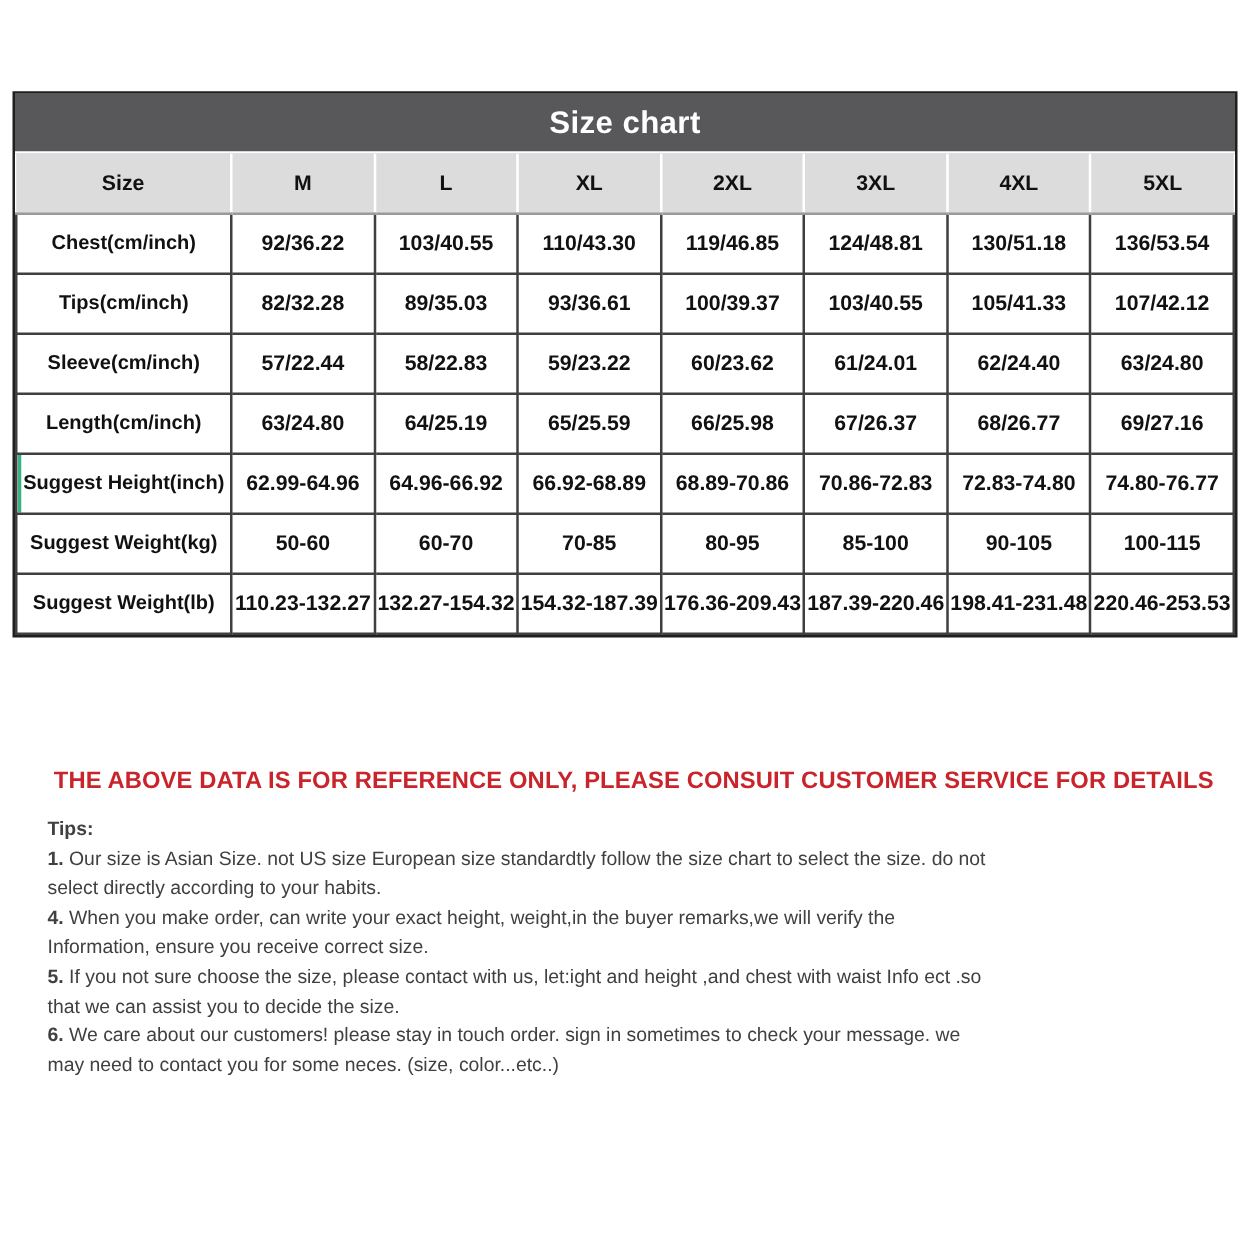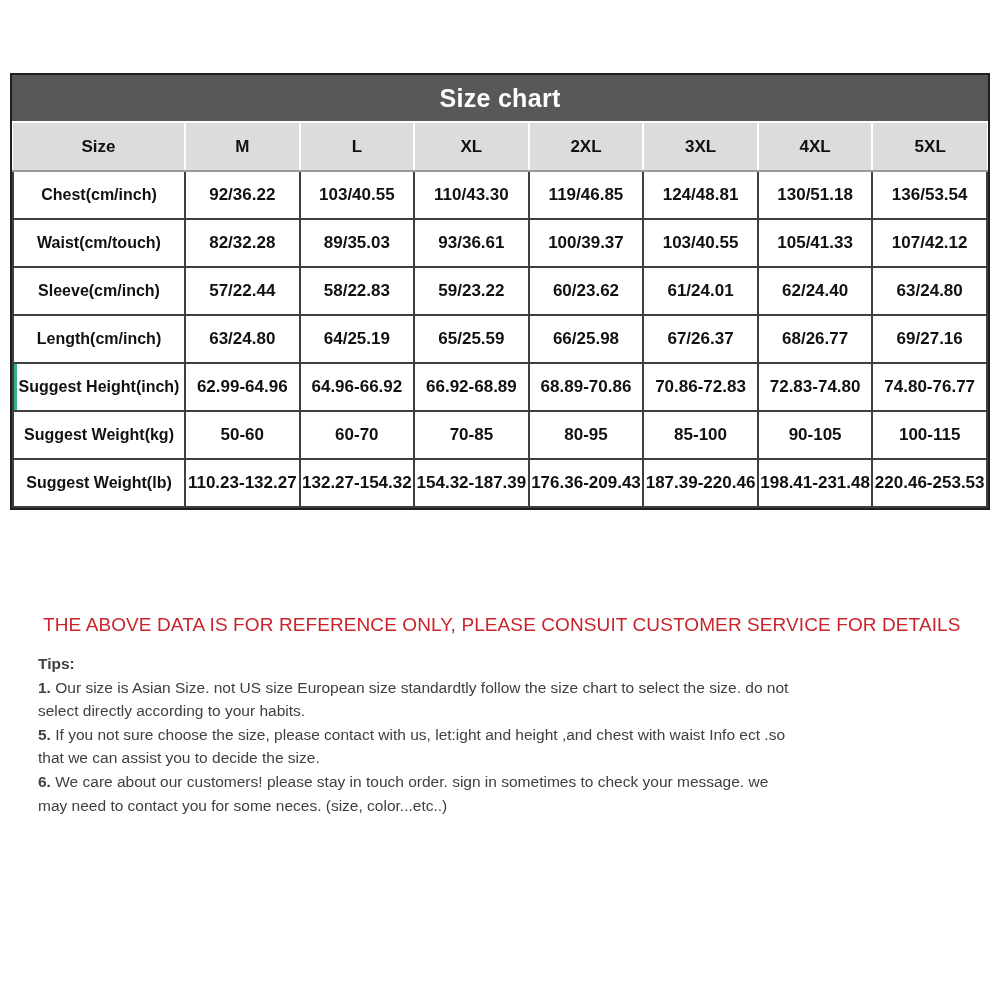--- a/index.html
+++ b/index.html
@@ -88,7 +88,7 @@
             <td>136/53.54</td>
           </tr>
           <tr>
-            <th>Waist(cm/touch)</th>
+            <th>Tips(cm/inch)</th>
             <td>82/32.28</td>
             <td>89/35.03</td>
             <td>93/36.61</td>

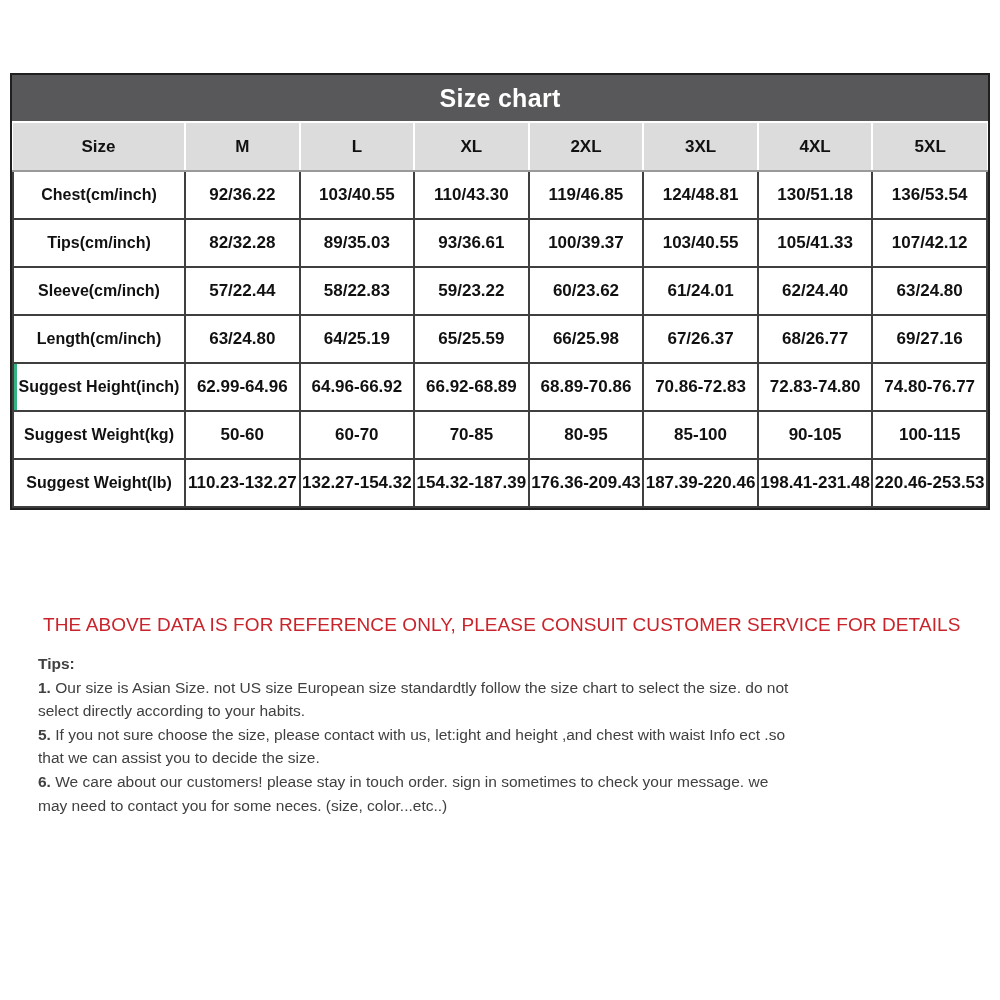--- a/index.html
+++ b/index.html
@@ -37,7 +37,7 @@
   
   .notice{
     position:absolute;left:43px;top:614px;width:940px;
-    font-size:19px;font-weight:normal;color:var(--notice-red,#c9242b);
+    font-size:19px;font-weight:bold;color:var(--notice-red,#c9242b);
     letter-spacing:0.1px;
   }
   

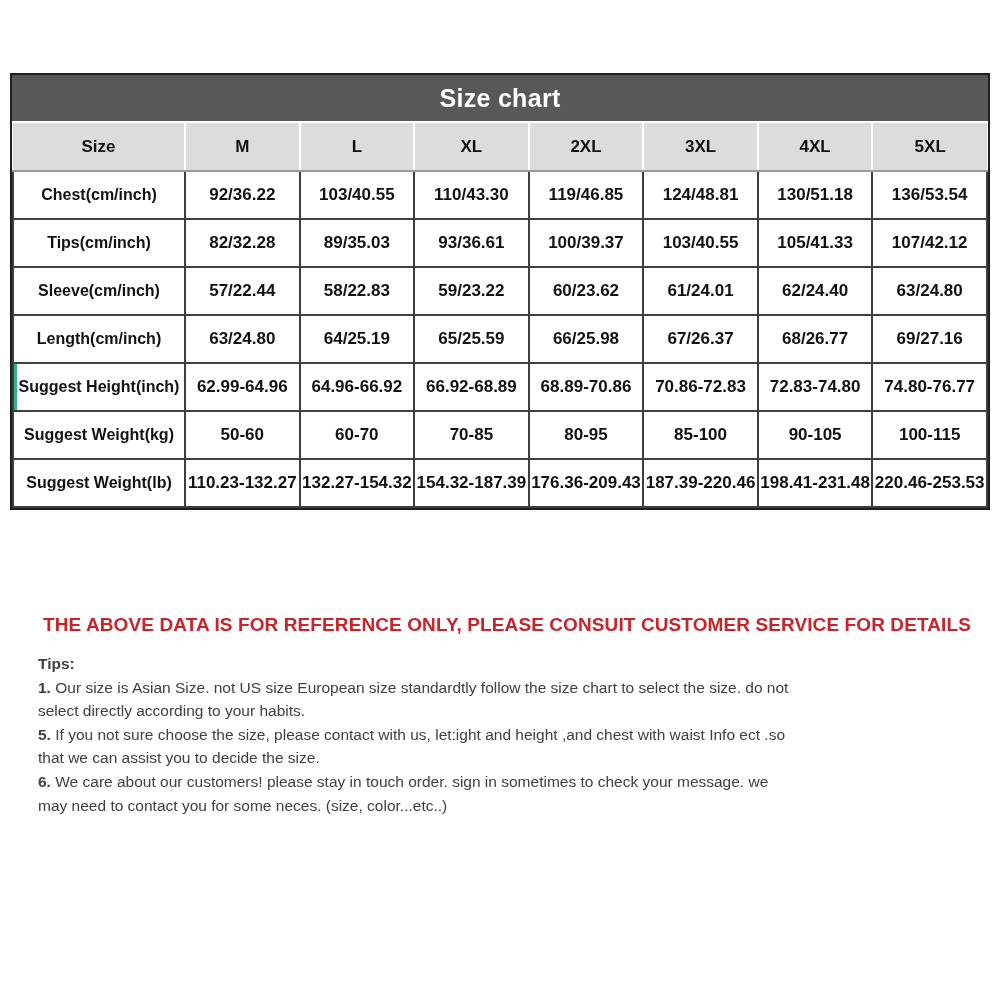--- a/index.html
+++ b/index.html
@@ -157,6 +157,7 @@
     <p class="tips-heading">Tips:</p>
     <div>
         <p><strong>1. </strong>Our size is Asian Size. not US size European size standardtly follow the size chart to select the size. do not select directly according to your habits.</p>
+        <p><strong>4. </strong>When you make order, can write your exact height, weight,in the buyer remarks,we will verify the Information, ensure you receive correct size.</p>
         <p><strong>5. </strong>If you not sure choose the size, please contact with us, let:ight and height ,and chest with waist Info ect .so that we can assist you to decide the size.</p>
         <p><strong>6. </strong>We care about our customers! please stay in touch order. sign in sometimes to check your message. we may need to contact you for some neces. (size, color...etc..)</p>
       </div>

